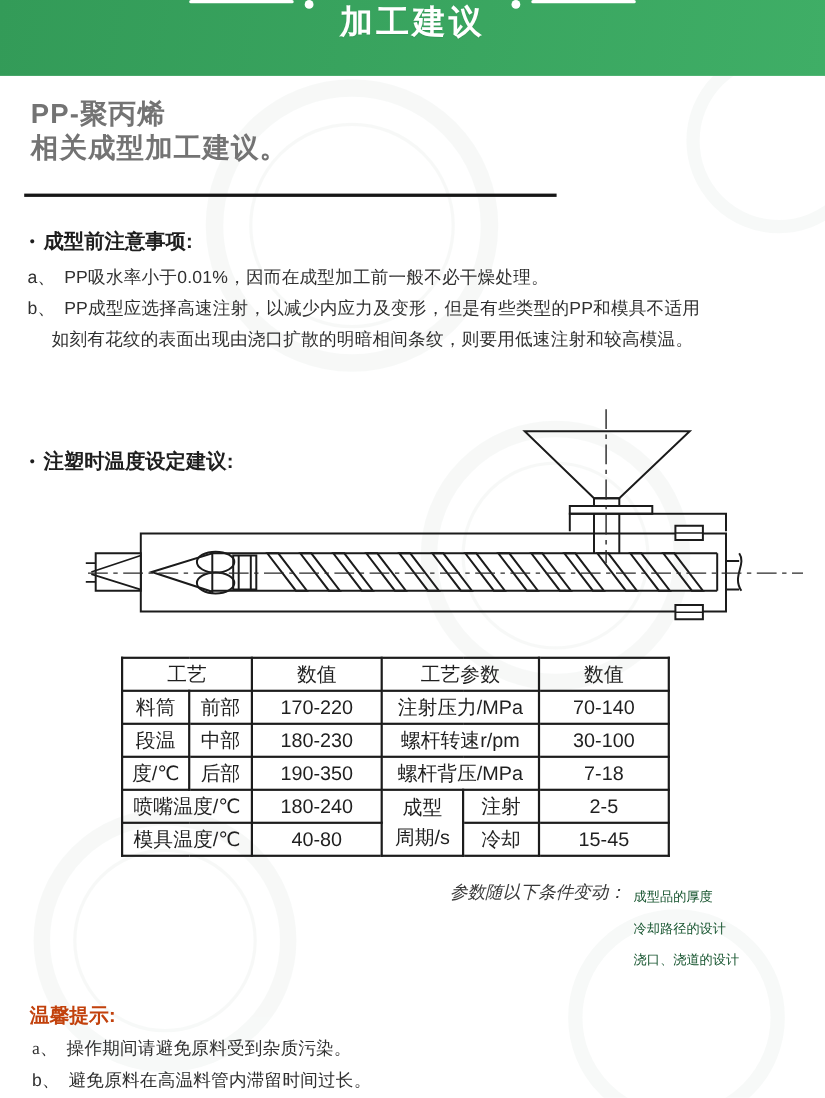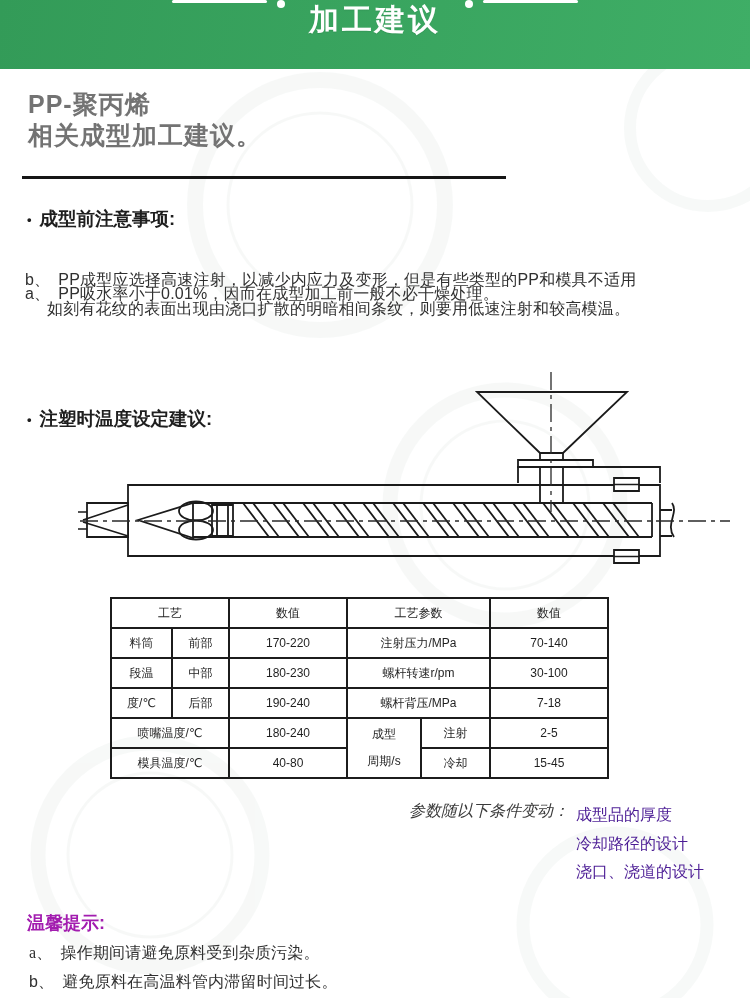--- a/index.html
+++ b/index.html
@@ -82,7 +82,7 @@
   <span class="sec-bullet">•</span>
   <span>成型前注意事项:</span>
 </div>
-<div class="abs body-line" style="left:25px;top:242px;margin-top:42px;">
+<div class="abs body-line" style="left:25px;top:242px;">
   <span class="item-label">a、</span><span>PP吸水率小于0.01%，因而在成型加工前一般不必干燥处理。</span>
 </div>
 <div class="abs body-line" style="left:25px;top:270px;">

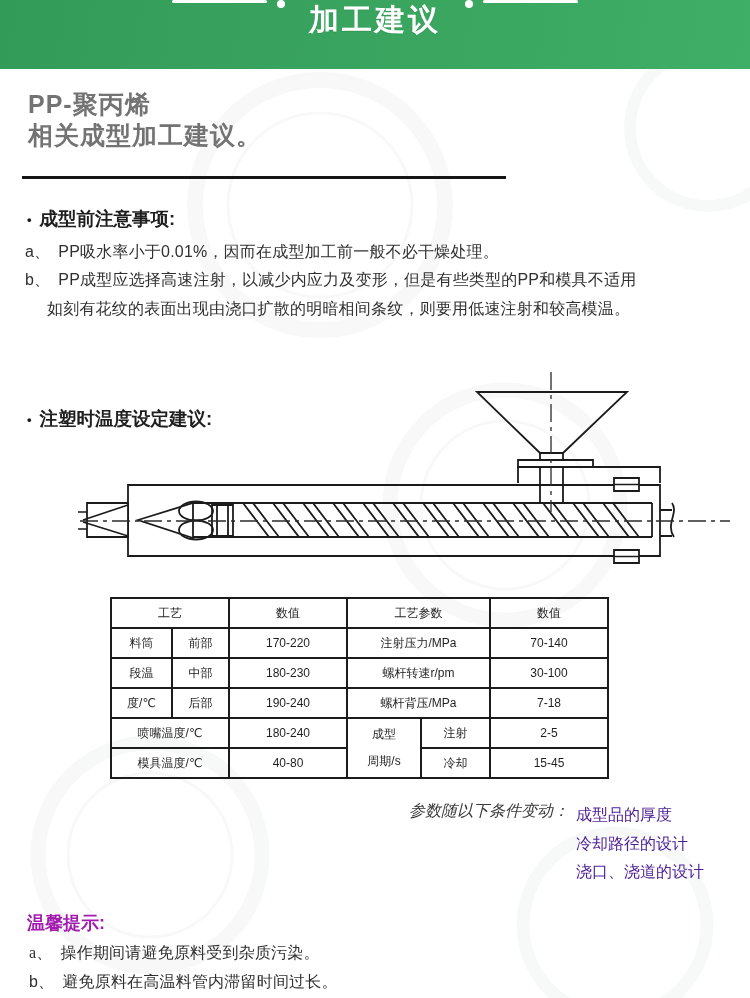--- a/index.html
+++ b/index.html
@@ -35,7 +35,7 @@
   
   table.ptable{
     left:110px;top:597px;position:absolute;border-collapse:collapse;
-    font-size:12px;color:#1f1f1f;table-layout:fixed;
+    font-size:18px;color:#1f1f1f;table-layout:fixed;
   }
   table.ptable td{
     border:2px solid #1c1c1c;text-align:center;vertical-align:middle;

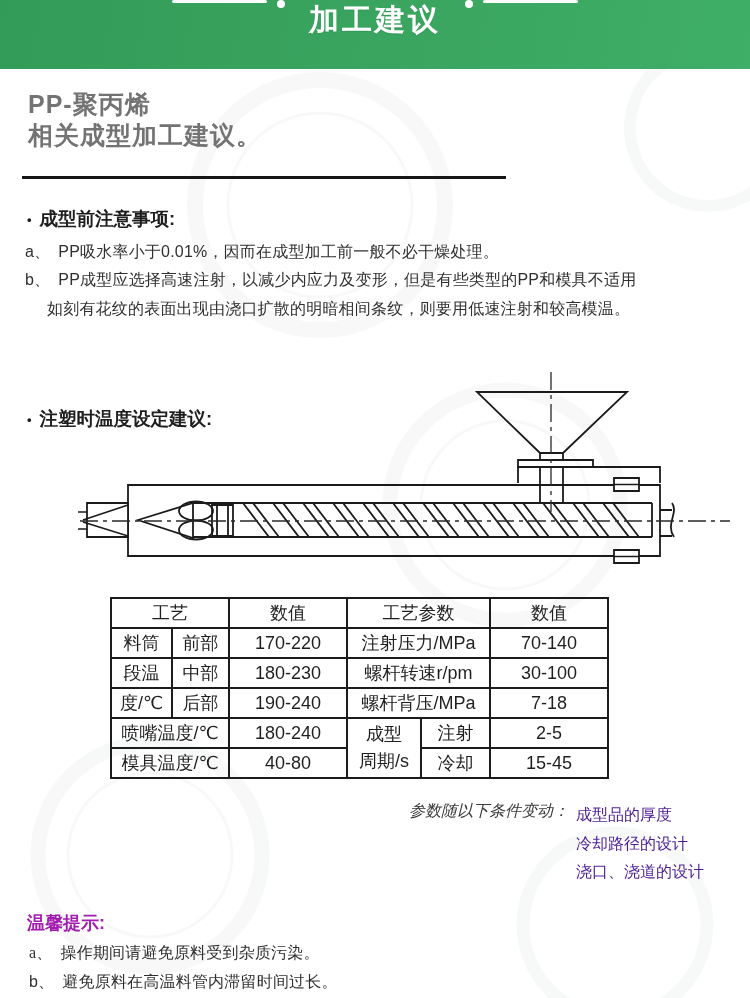--- a/index.html
+++ b/index.html
@@ -193,7 +193,7 @@
   <tr>
     <td>度/℃</td>
     <td>后部</td>
-    <td>190-240</td>
+    <td>190-350</td>
     <td colspan="2">螺杆背压/MPa</td>
     <td>7-18</td>
   </tr>

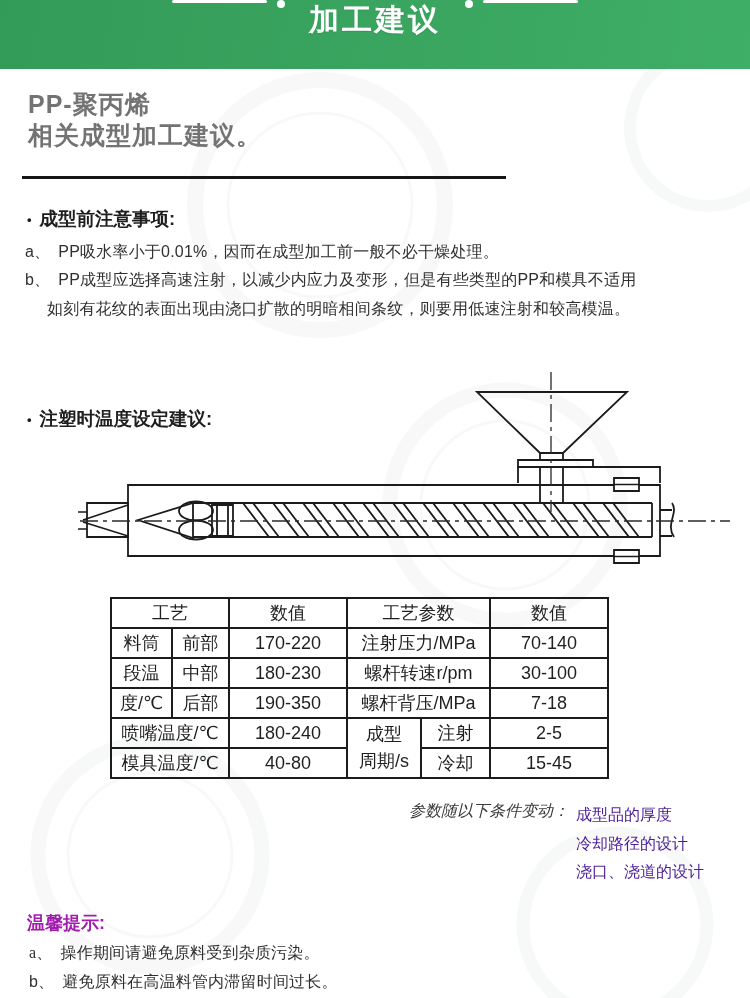--- a/index.html
+++ b/index.html
@@ -44,7 +44,7 @@
   .cycle-part{display:block;line-height:27px;}
   
   .cond-intro{left:409px;top:801px;font-size:16px;color:#3a3a3a;font-style:italic;}
-  .cond-list{left:576px;top:801px;font-size:16px;color:#4c1d95;line-height:28.5px;}
+  .cond-list{left:576px;top:801px;font-size:12px;color:#14532d;line-height:28.5px;}
   .tips-head{left:27px;top:911px;font-size:18px;font-weight:bold;color:#a21caf;}
   svg.diagram *{vector-effect:non-scaling-stroke;}
 </style>

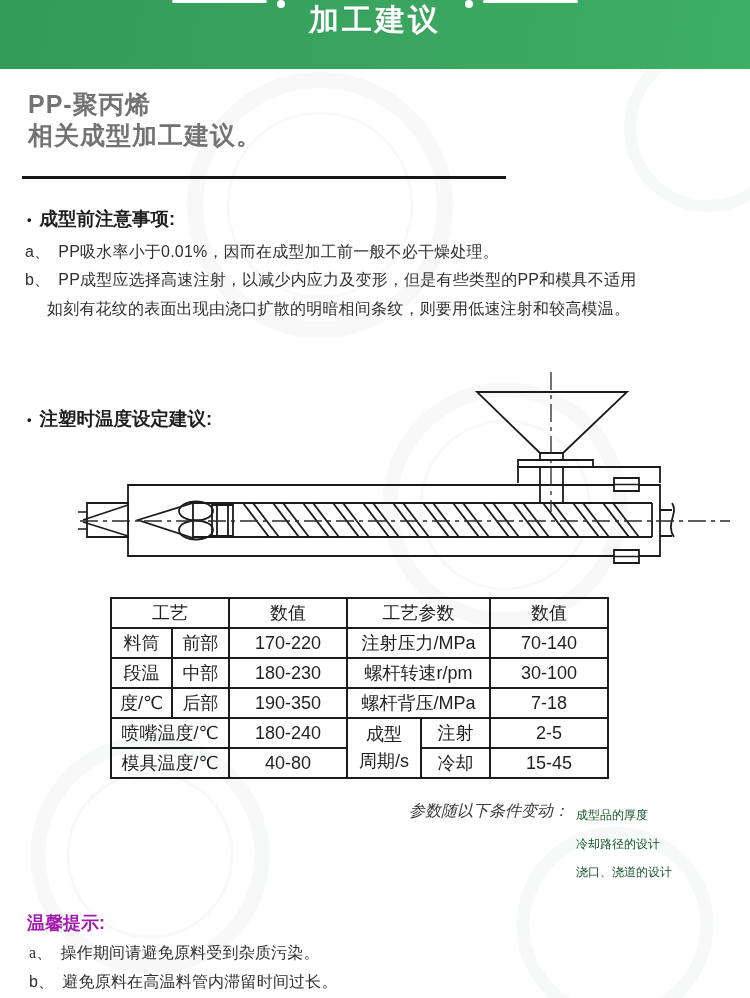--- a/index.html
+++ b/index.html
@@ -45,7 +45,7 @@
   
   .cond-intro{left:409px;top:801px;font-size:16px;color:#3a3a3a;font-style:italic;}
   .cond-list{left:576px;top:801px;font-size:12px;color:#14532d;line-height:28.5px;}
-  .tips-head{left:27px;top:911px;font-size:18px;font-weight:bold;color:#a21caf;}
+  .tips-head{left:27px;top:911px;font-size:18px;font-weight:bold;color:#c2410c;}
   svg.diagram *{vector-effect:non-scaling-stroke;}
 </style>
 </head>

